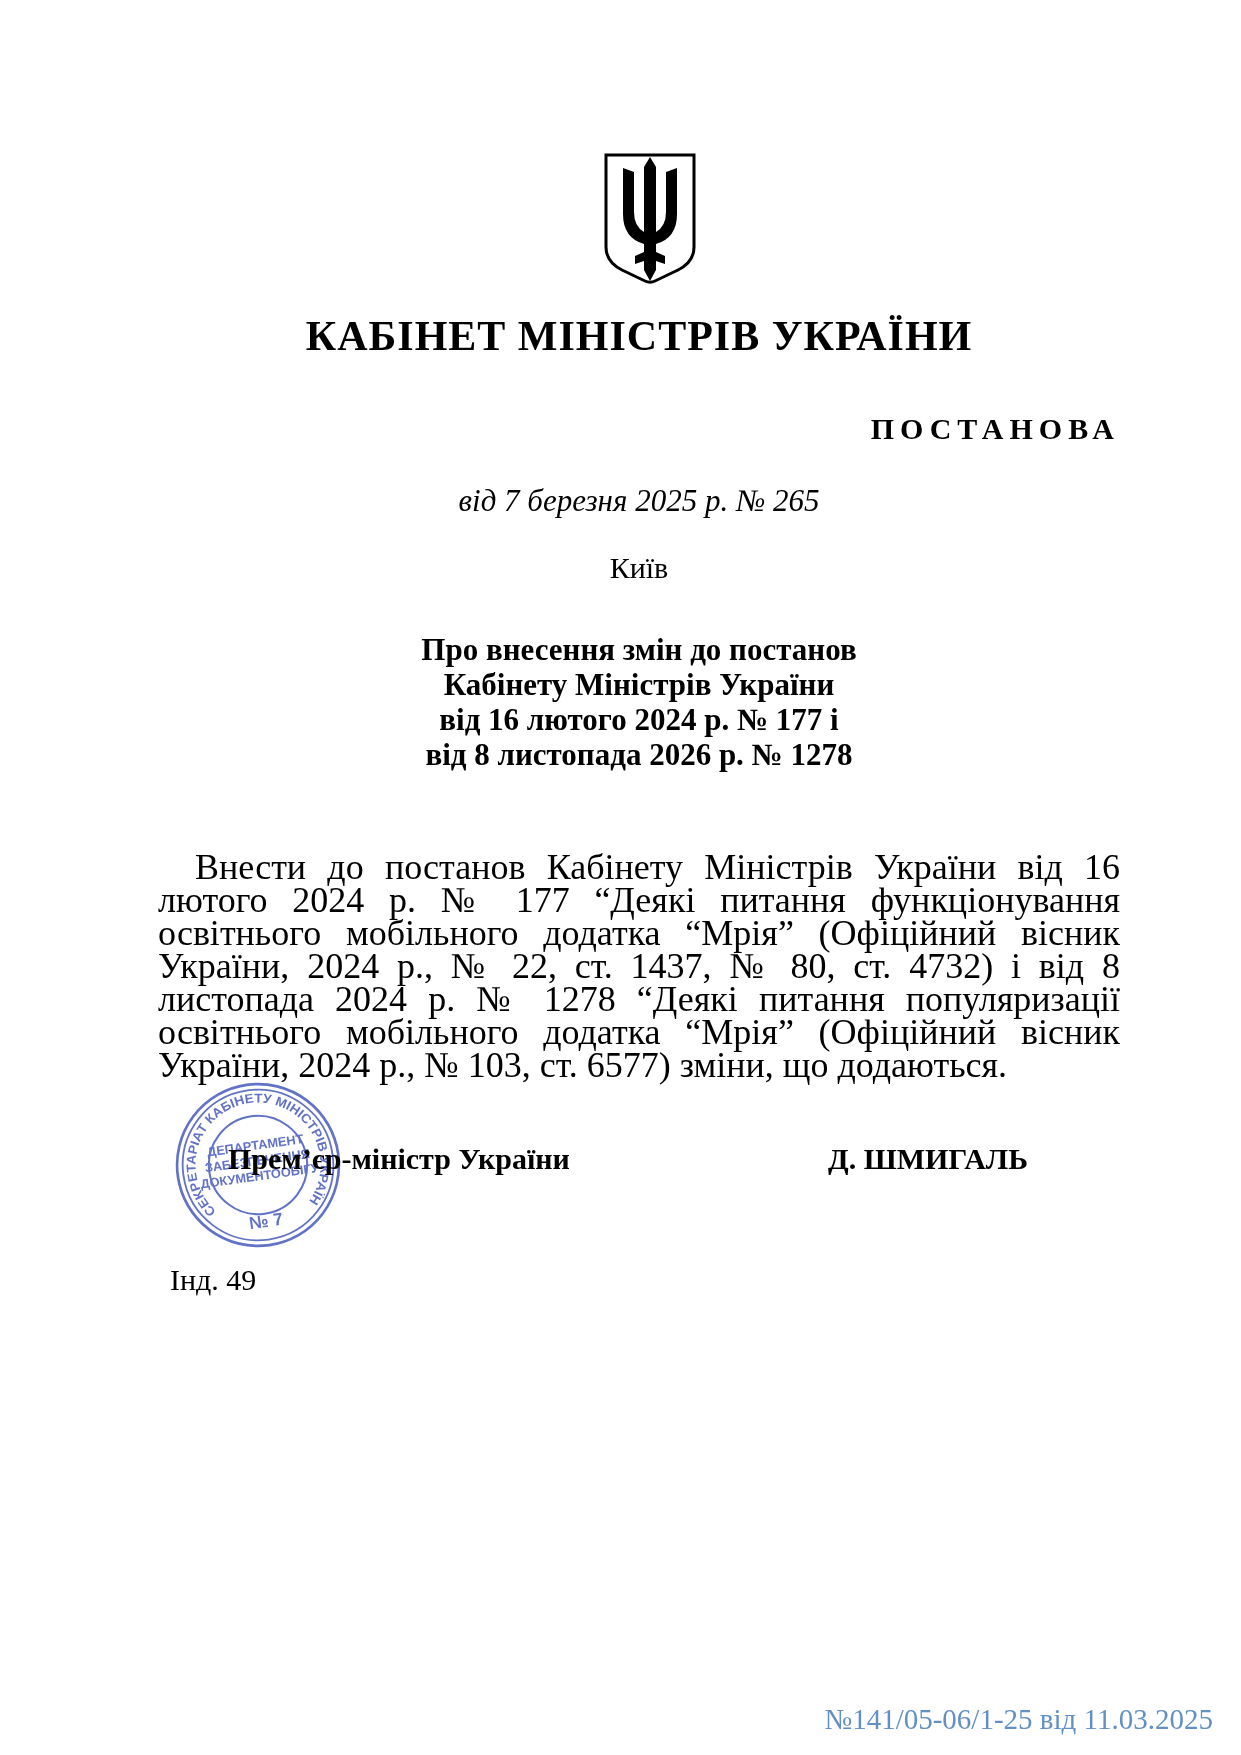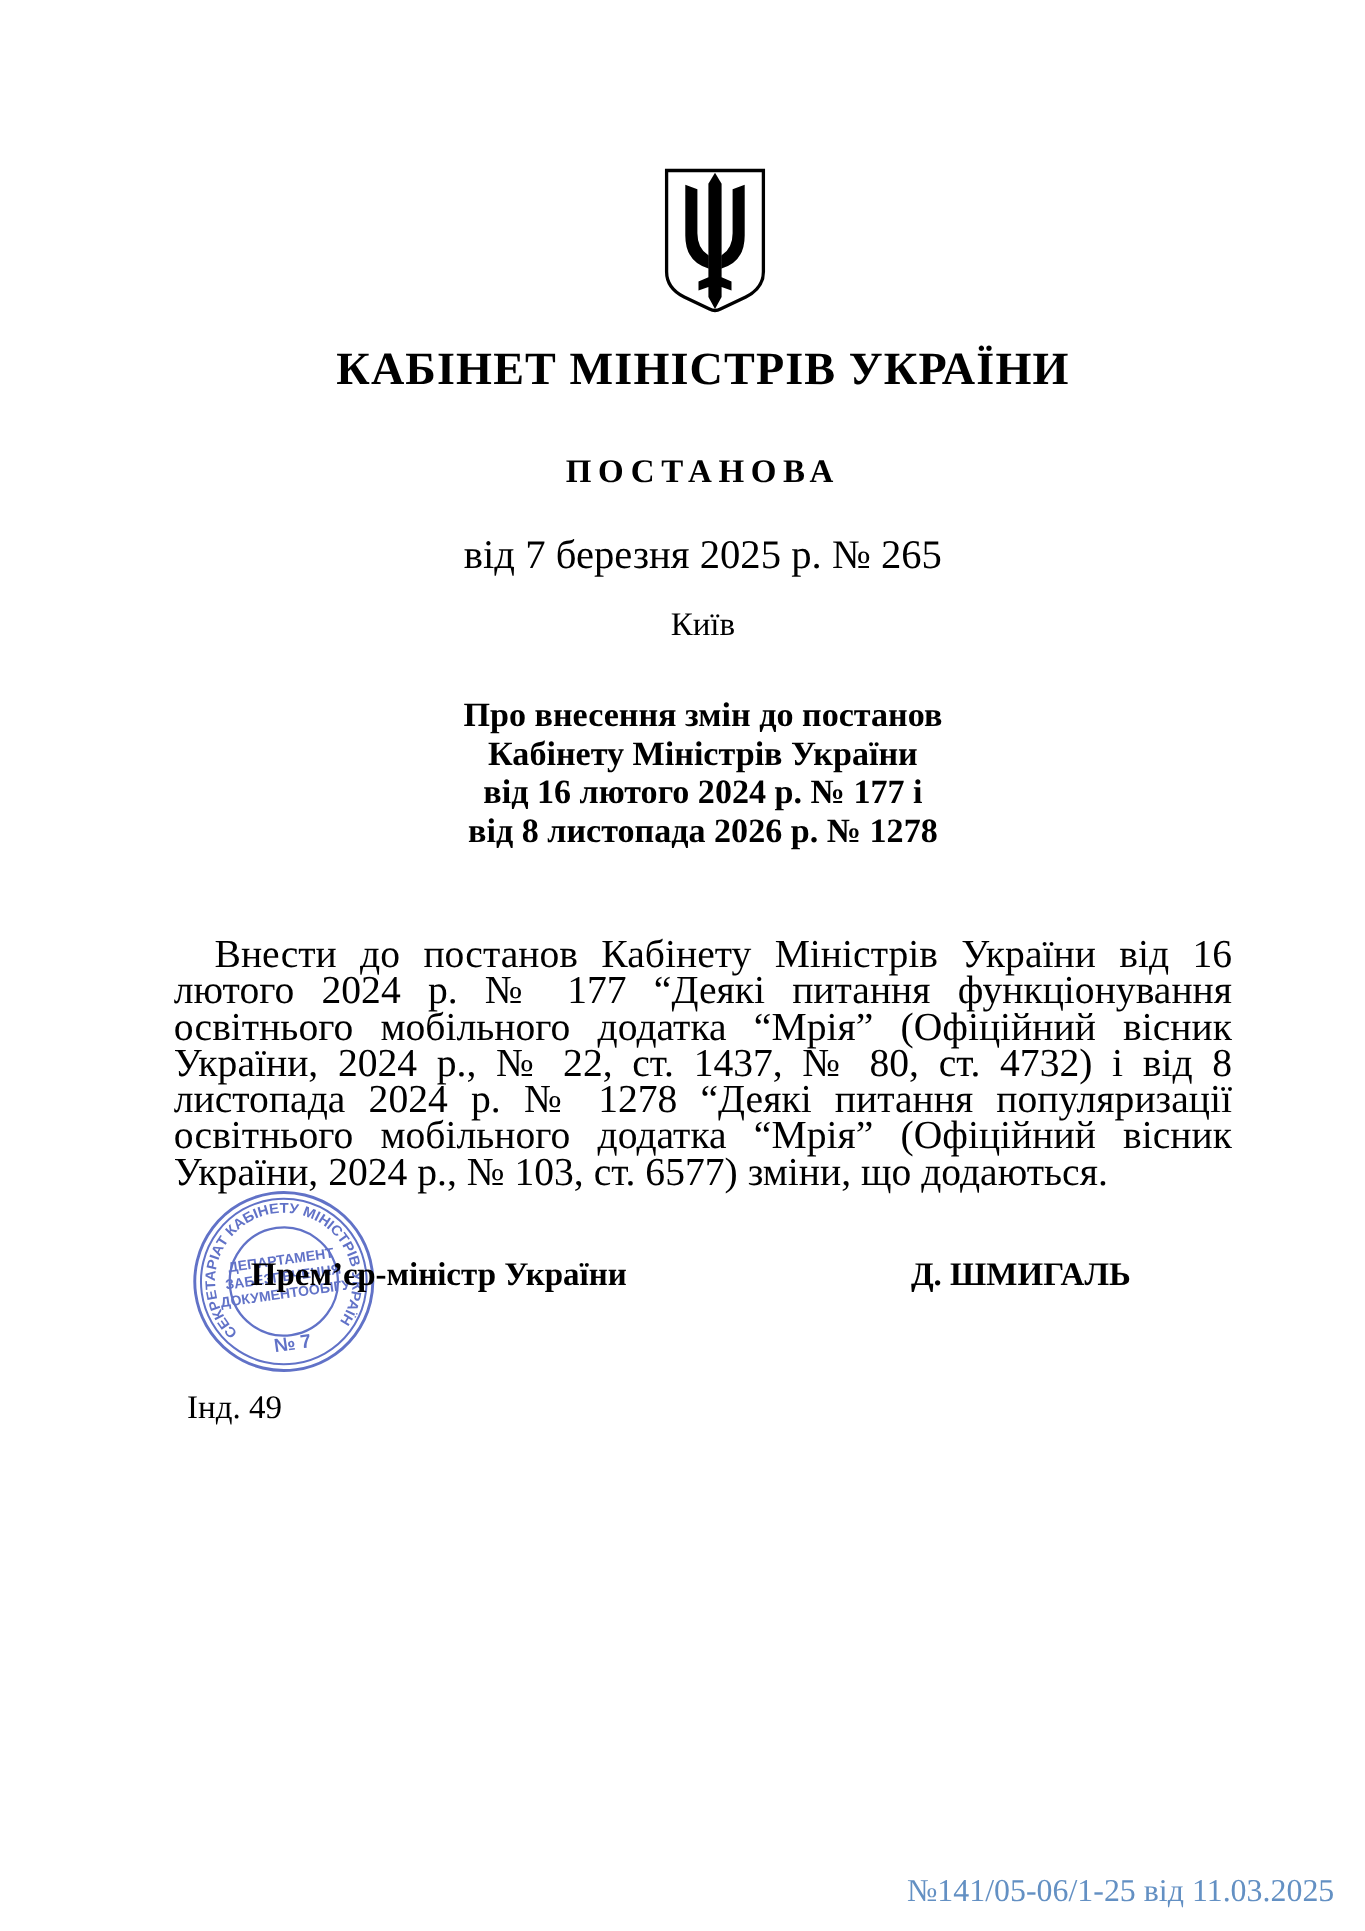--- a/index.html
+++ b/index.html
@@ -30,6 +30,7 @@
     font-size:30px;
     font-weight:bold;
     letter-spacing:6px;
+    text-align:right;
   }
   .date-line{
     top:483px;

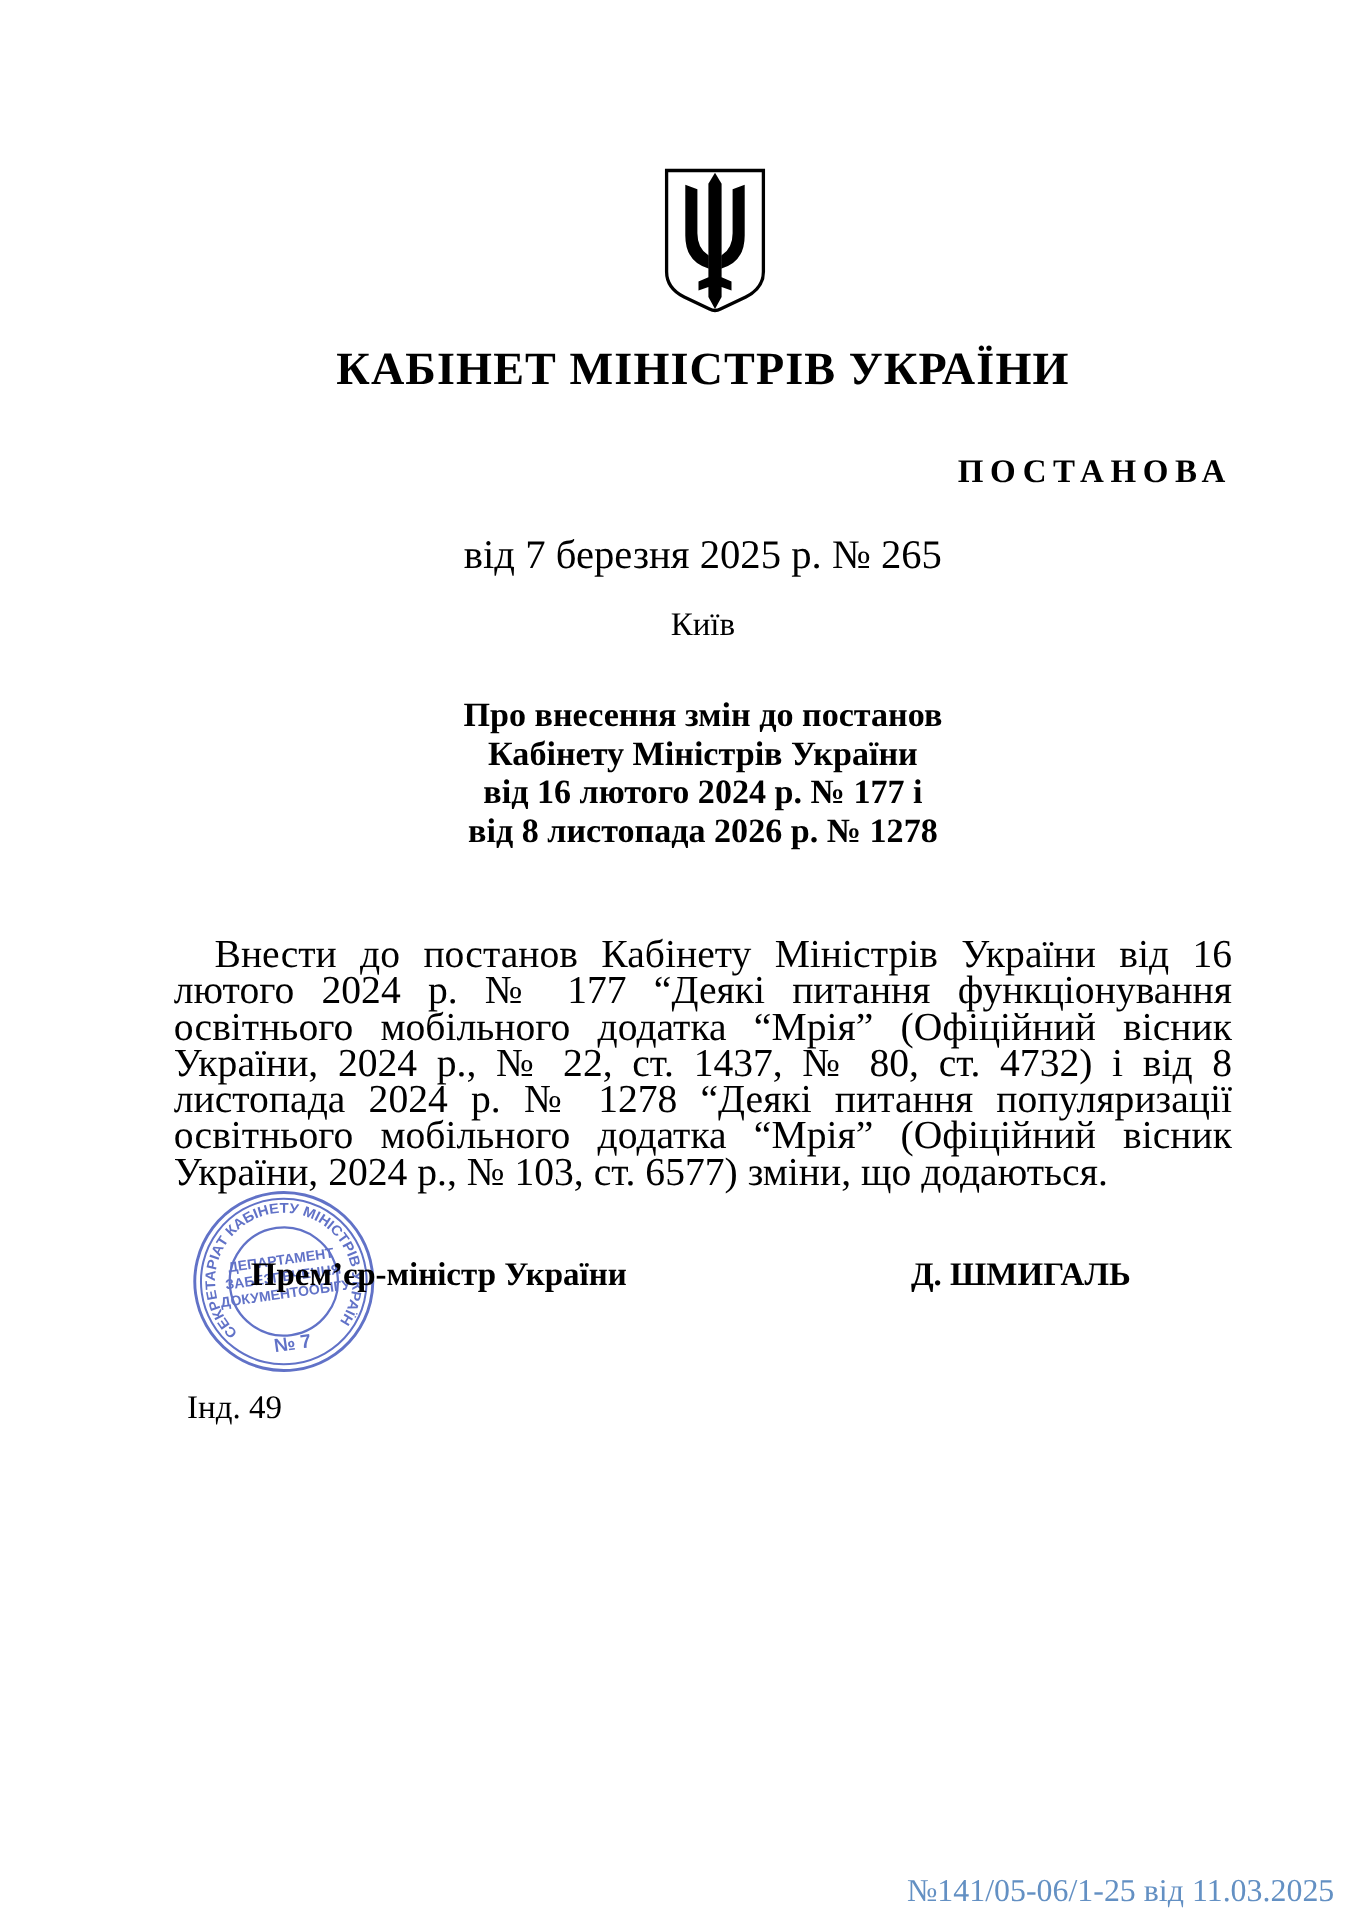--- a/index.html
+++ b/index.html
@@ -34,7 +34,8 @@
   }
   .date-line{
     top:483px;
-    font-size:37px;
+    font-size:31px;
+    font-style:italic;
   }
   .city{
     top:551px;

